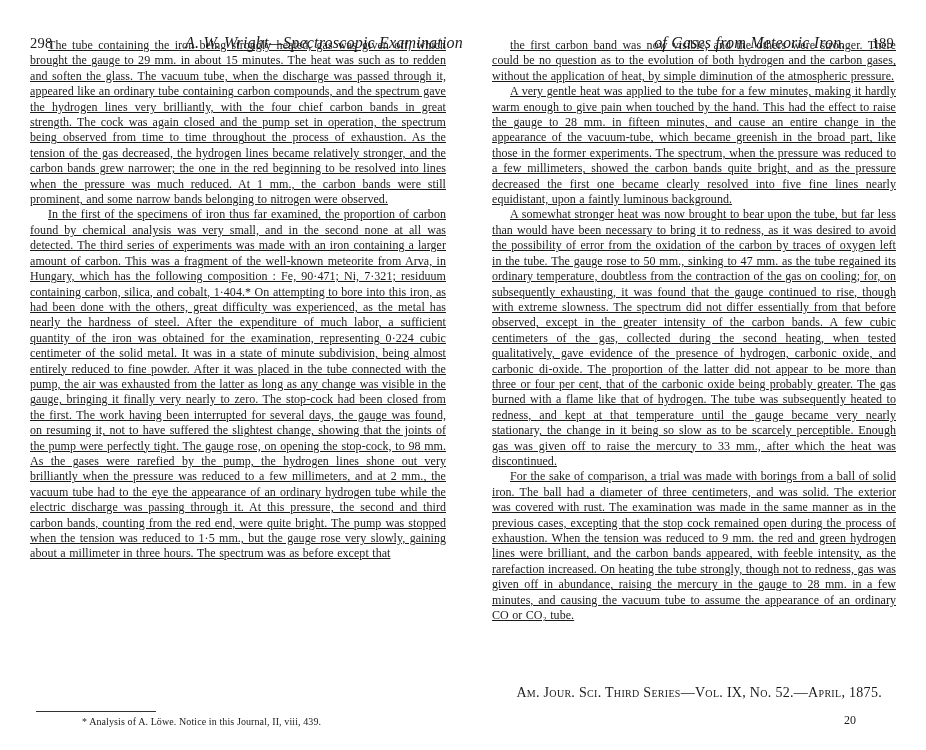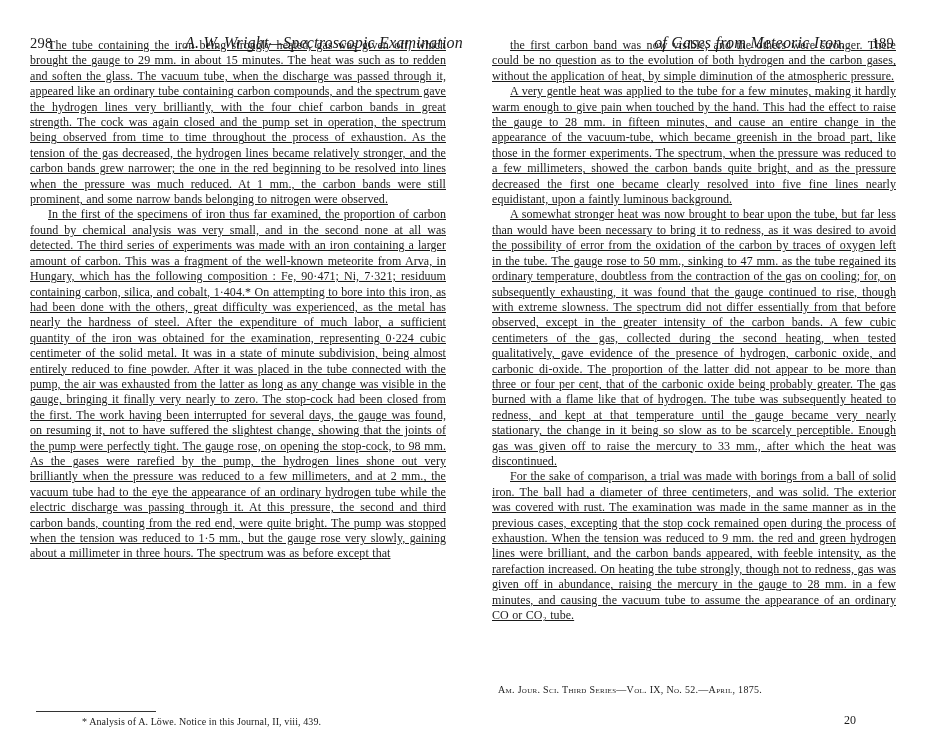--- a/index.html
+++ b/index.html
@@ -115,11 +115,11 @@
     text-align: center;
   }
   .journal-line {
-    font-size: 10px;
+    font-size: 14px;
     font-variant: small-caps;
     letter-spacing: 0.3px;
-    text-align: left;
-    margin: 18px;
+    text-align: right;
+    margin: 12px;
     padding-right: 2px;
   }
   .sig-num {

